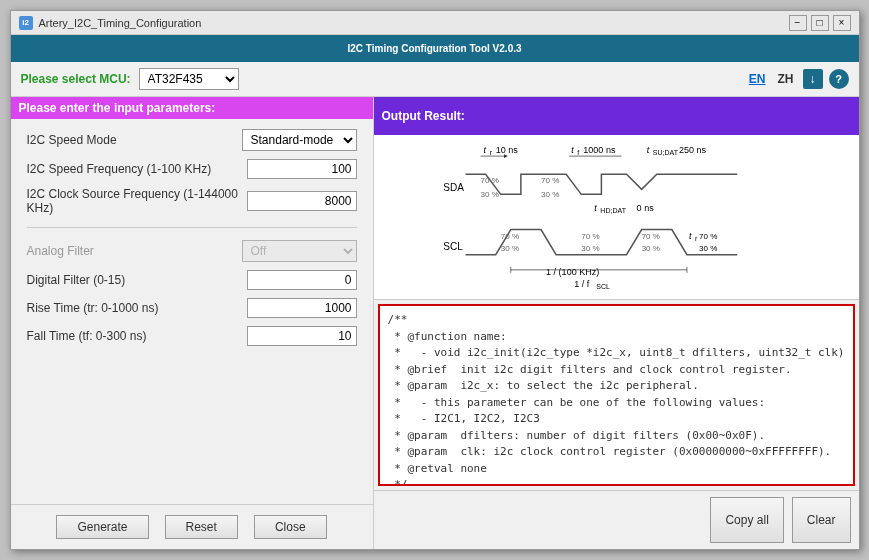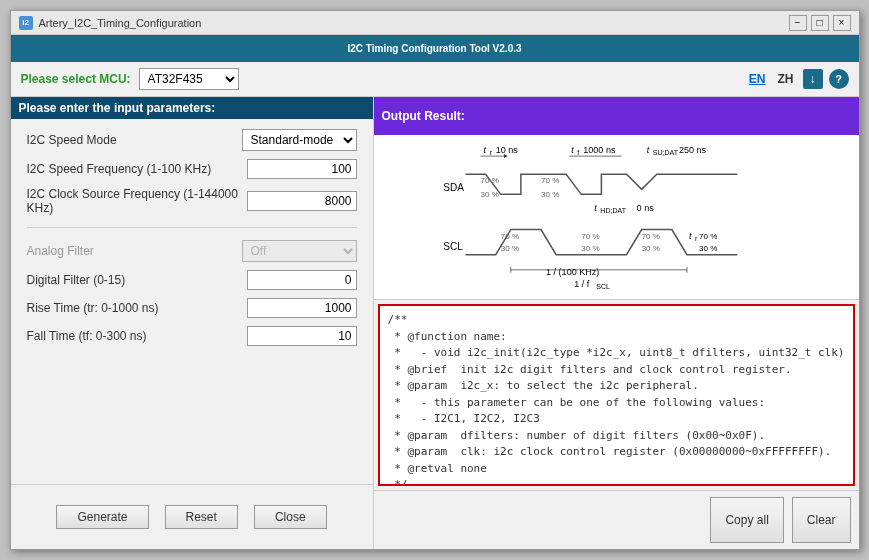--- a/index.html
+++ b/index.html
@@ -153,7 +153,7 @@
       flex-direction: column;
     }
     .panel-header {
-      background: #0c4a6e;
+      background: #d946ef;
       color: white;
       font-size: 12px;
       font-weight: bold;

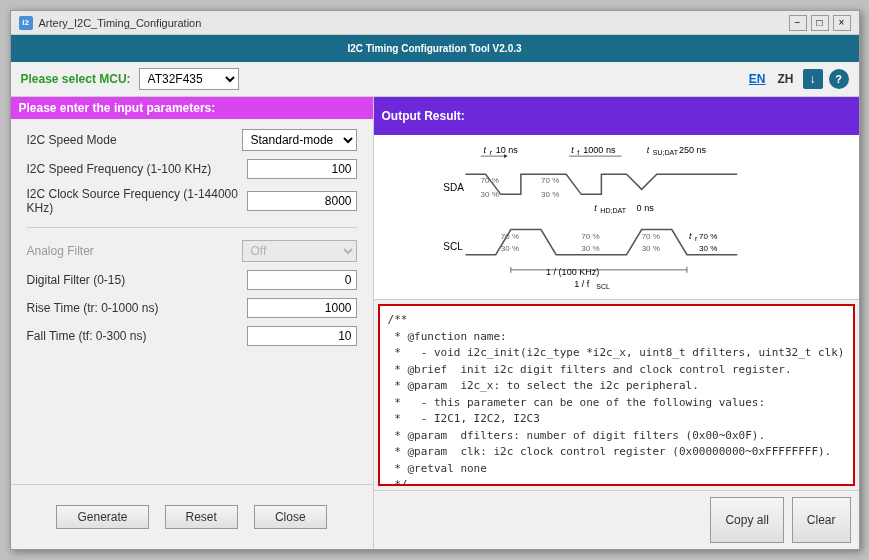--- a/index.html
+++ b/index.html
@@ -206,7 +206,7 @@
       display: flex;
       justify-content: center;
       gap: 16px;
-      padding: 20px;
+      padding: 10px;
       border-top: 1px solid #ccc;
     }
     .action-btn {

